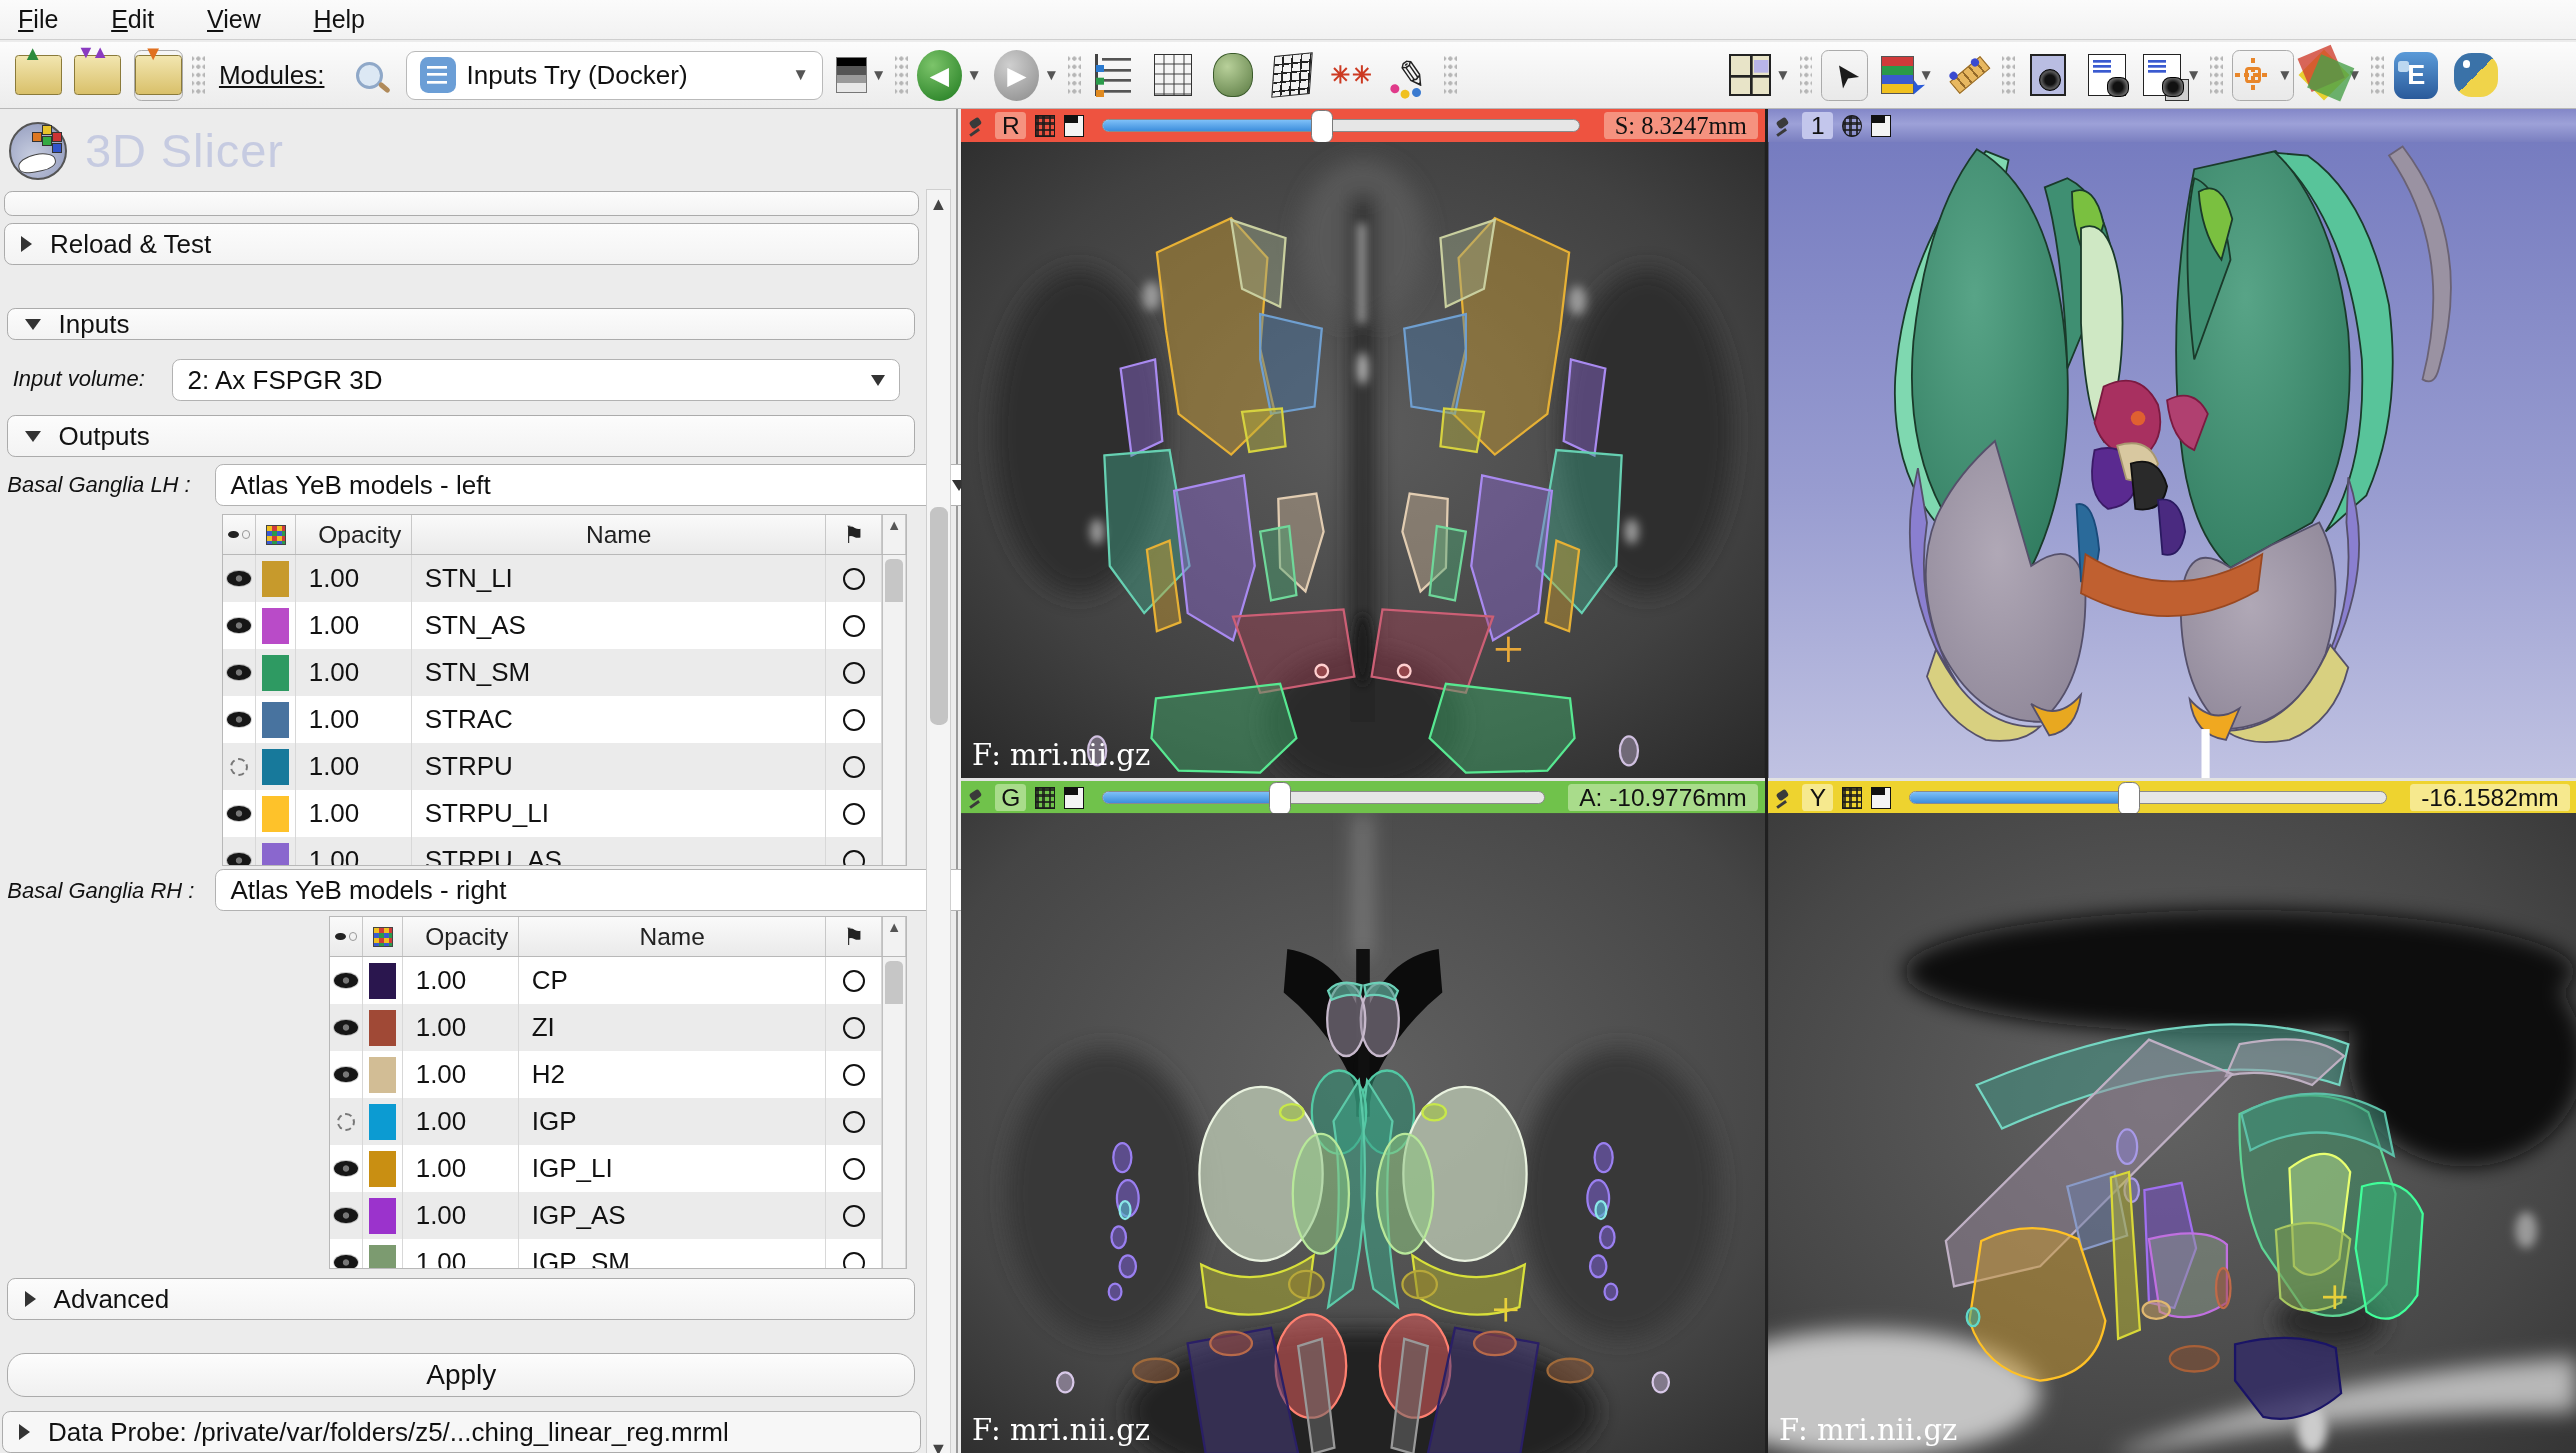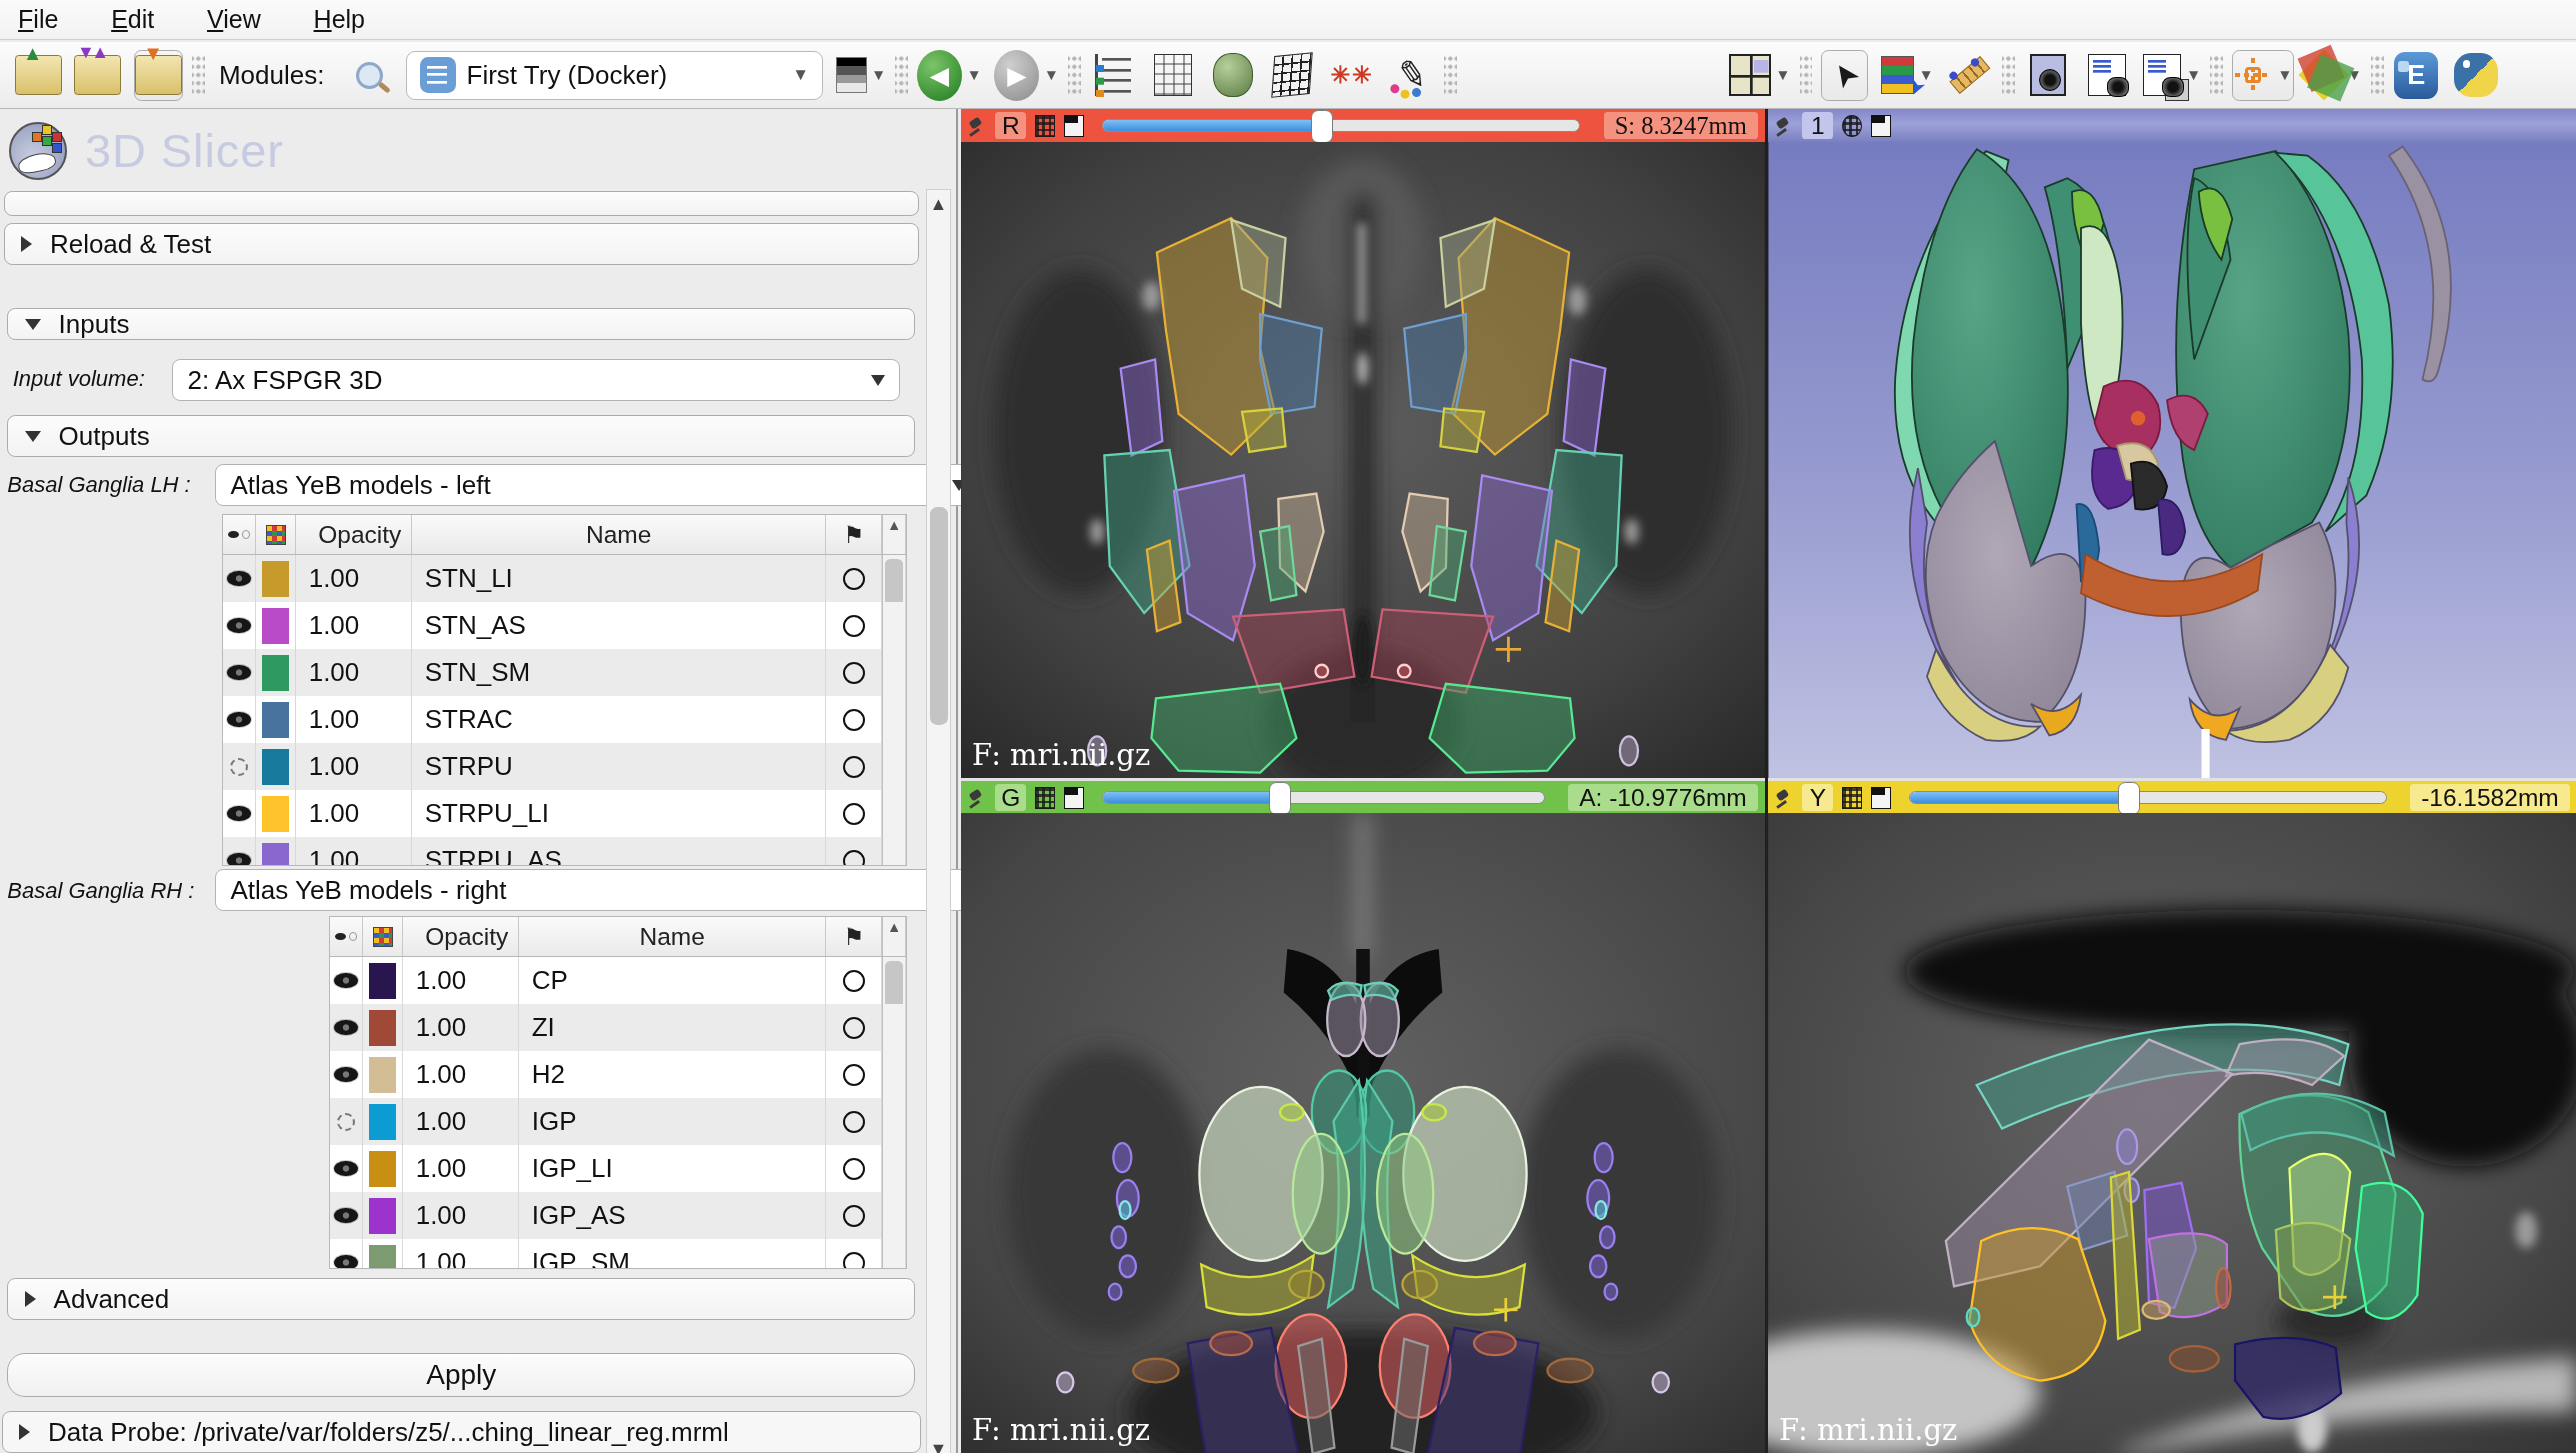--- a/index.html
+++ b/index.html
@@ -22,7 +22,7 @@
     background-image:radial-gradient(circle,#b5b5b5 1.8px,transparent 2.3px);
     background-size:6.3px 8.2px; background-position:center; background-repeat:repeat; }
   .tb-group { display:flex; align-items:center; gap:12.7px; }
-  .tb-label { font-size:26px; color:#111; margin:0 9px 0 5.4px; }
+  .tb-label { font-size:26px; color:#111; margin:0 9px 0 5.4px;text-decoration:underline; }
   .tbtn { min-width:47px; height:51px; display:flex; align-items:center; justify-content:center;
     border-radius:7.3px; gap:2.7px; position:relative; }
   .tbtn.pressed { border:1.8px solid #ababab; background:linear-gradient(#f6f6f6,#e9e9e9); }

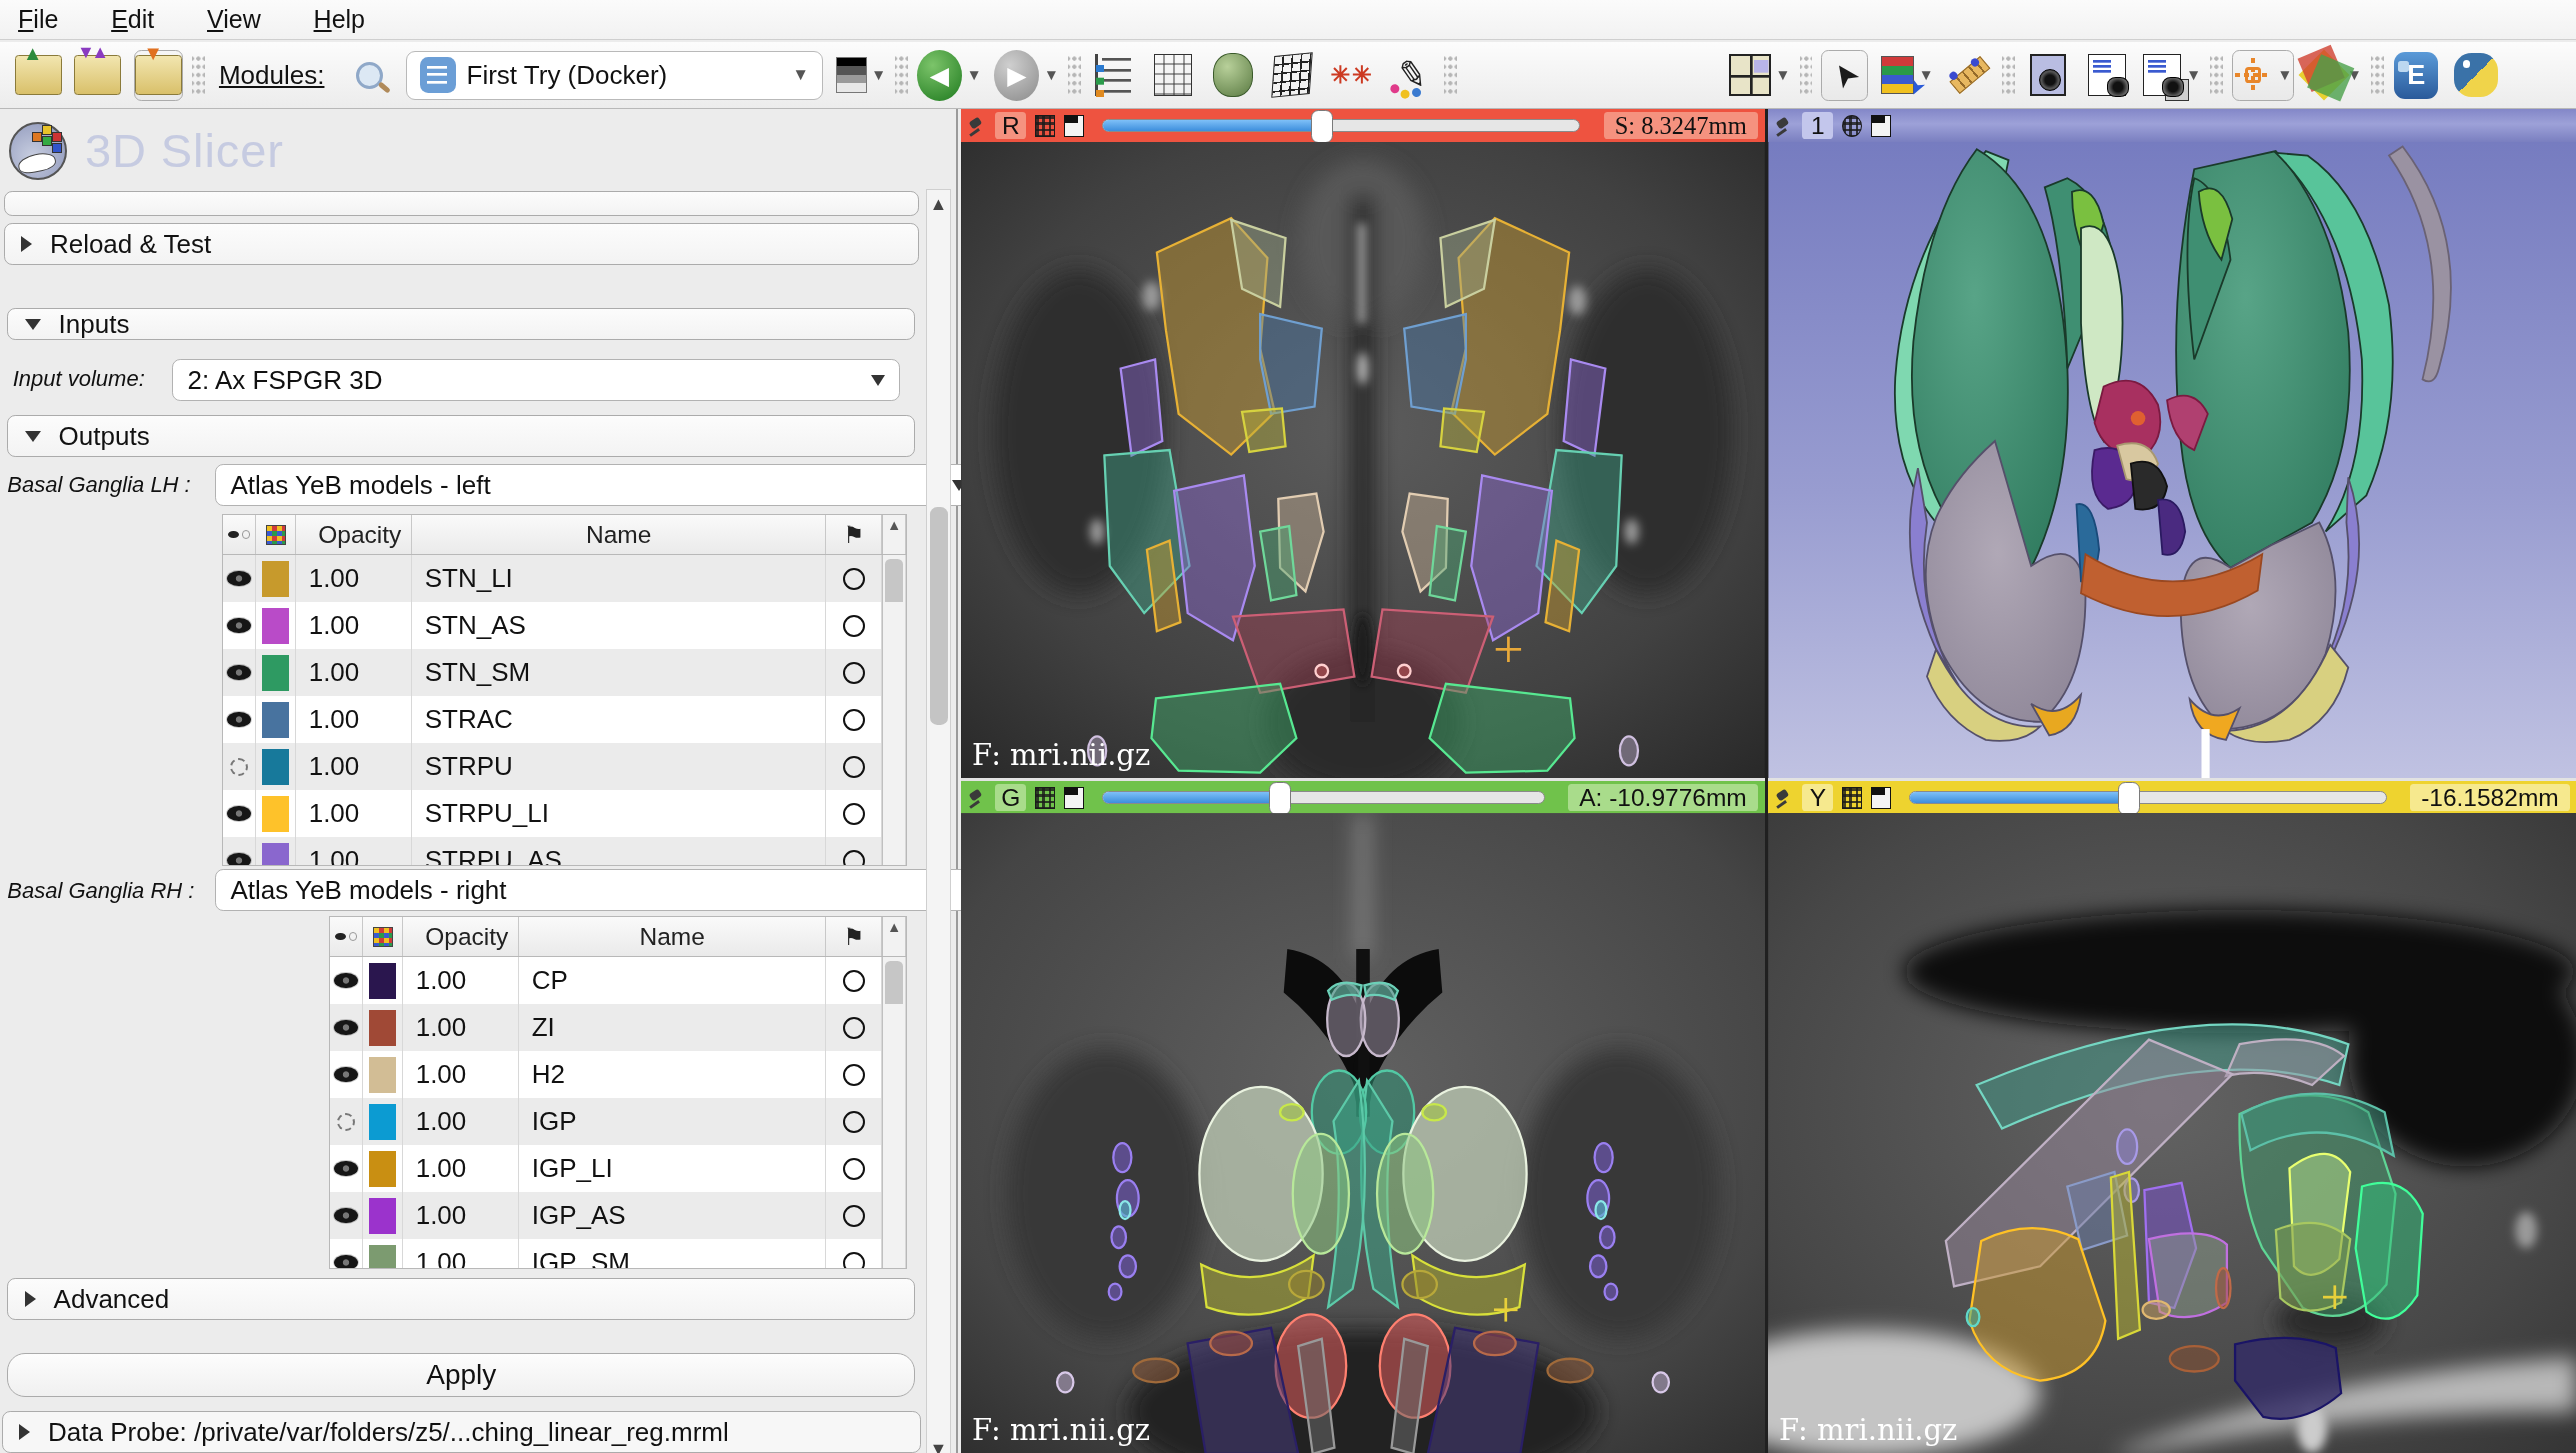--- a/index.html
+++ b/index.html
@@ -238,7 +238,7 @@
       </div>
       <div class="tb-combo">
         <span class="ticon i-module-badge"></span>
-        <span class="txt">First Try (Docker)</span>
+        <span class="txt">Inputs Try (Docker)</span>
         <span class="caret">▼</span>
       </div>
       <div class="tbtn">

